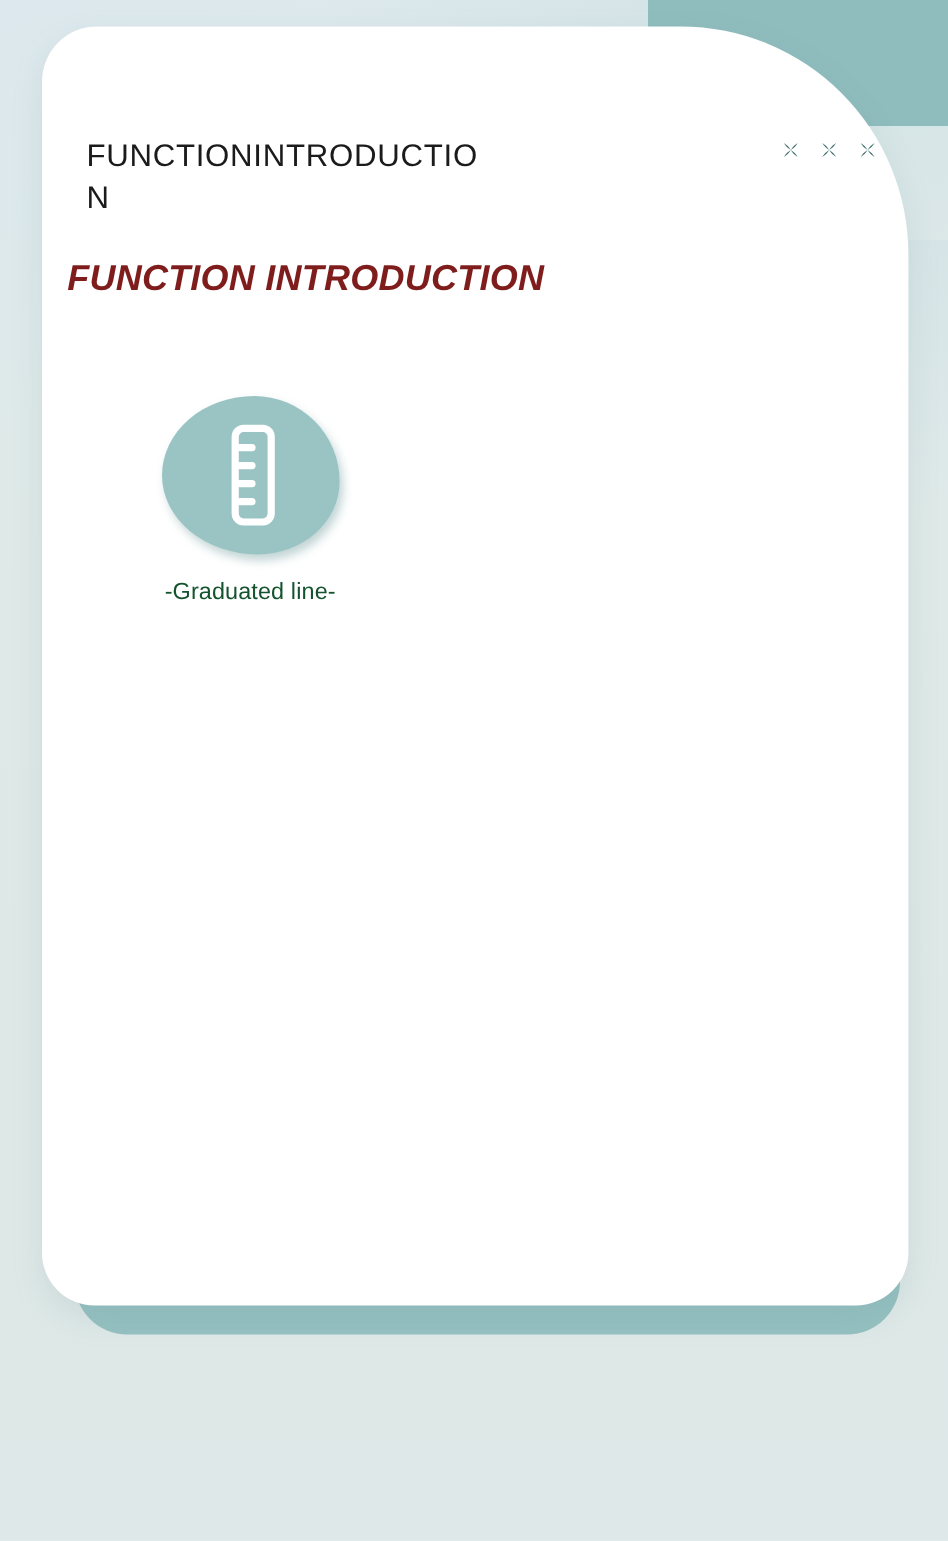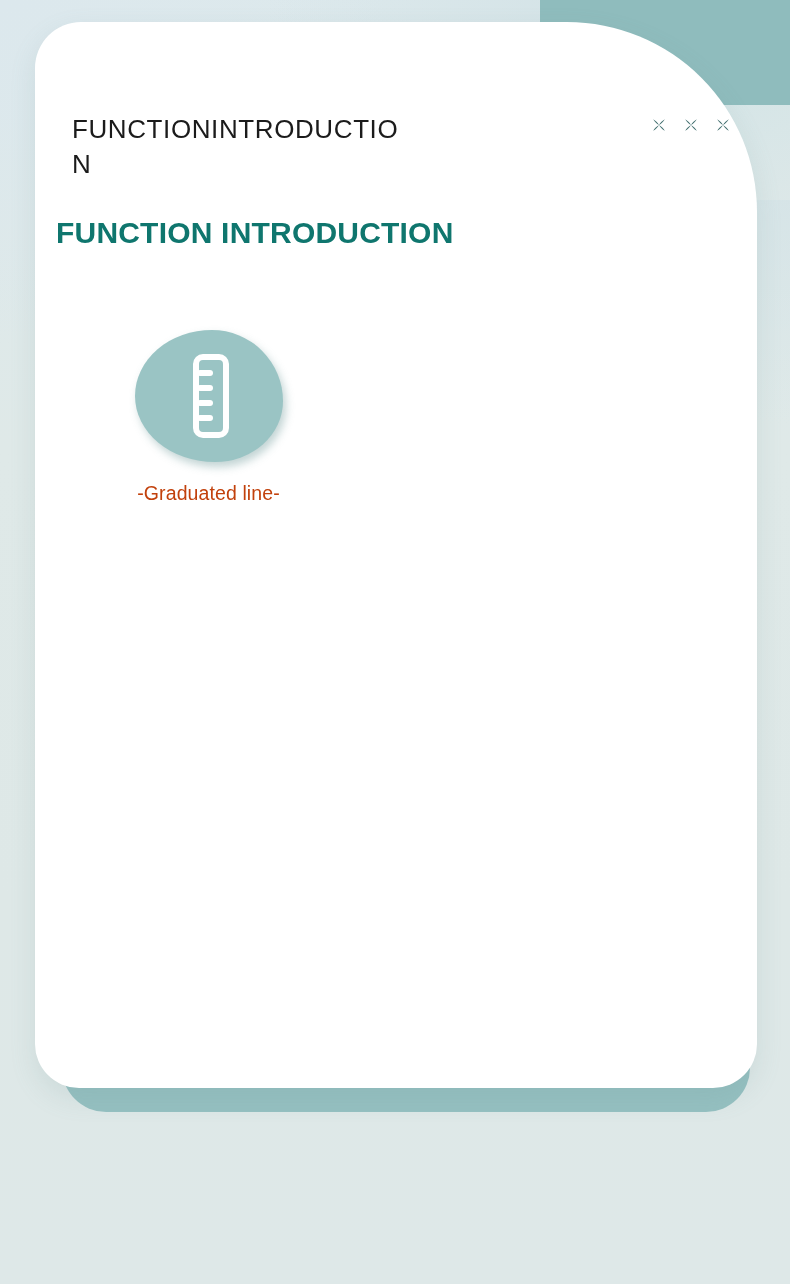--- a/index.html
+++ b/index.html
@@ -74,7 +74,8 @@
     font-size:30px;
     font-weight:700;
     letter-spacing:.2px;
-    color:#0f766e;
+    color:#7f1d1d;
+    font-style:italic;
   }
 
   

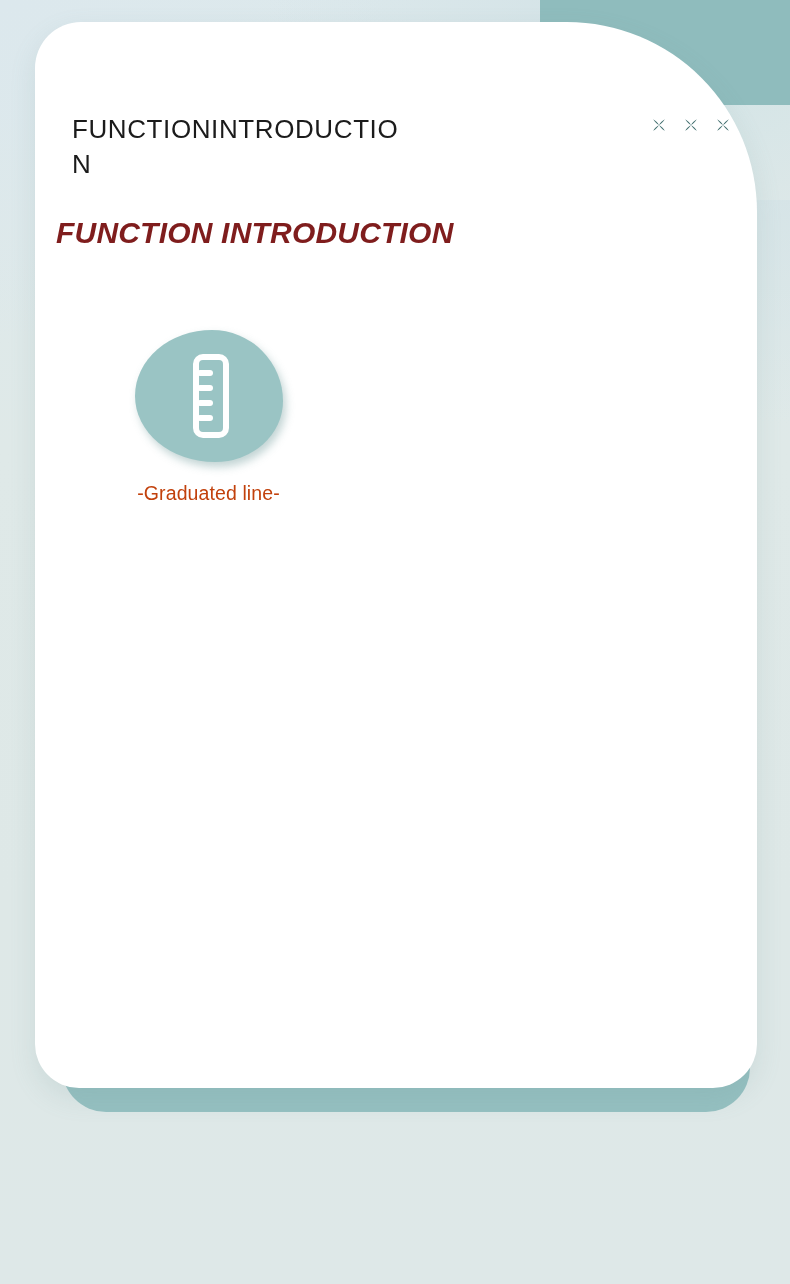--- a/index.html
+++ b/index.html
@@ -113,7 +113,7 @@
   .cell-label {
     margin-top:20px;
     font-size:19.5px;
-    color:#c2410c;
+    color:#14532d;
     letter-spacing:.1px;
     text-align:center;
     white-space:nowrap;

